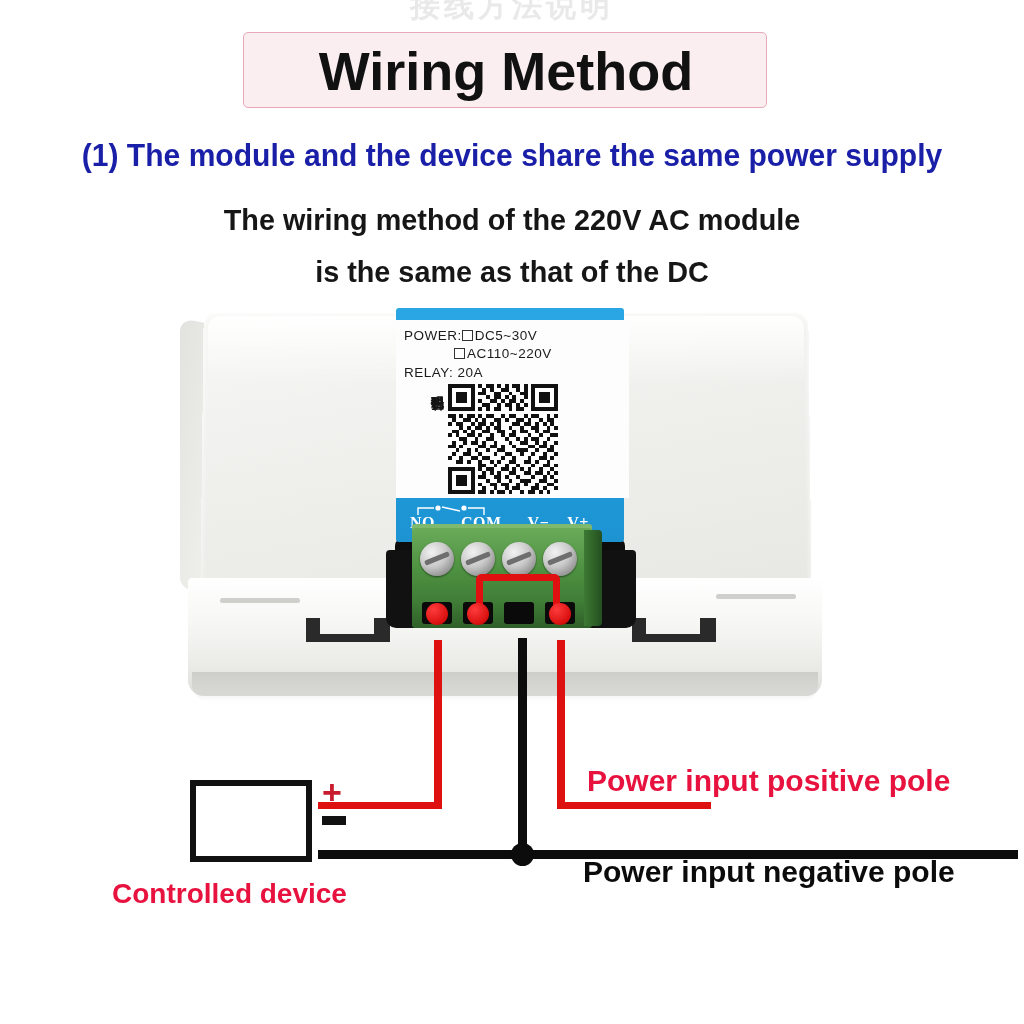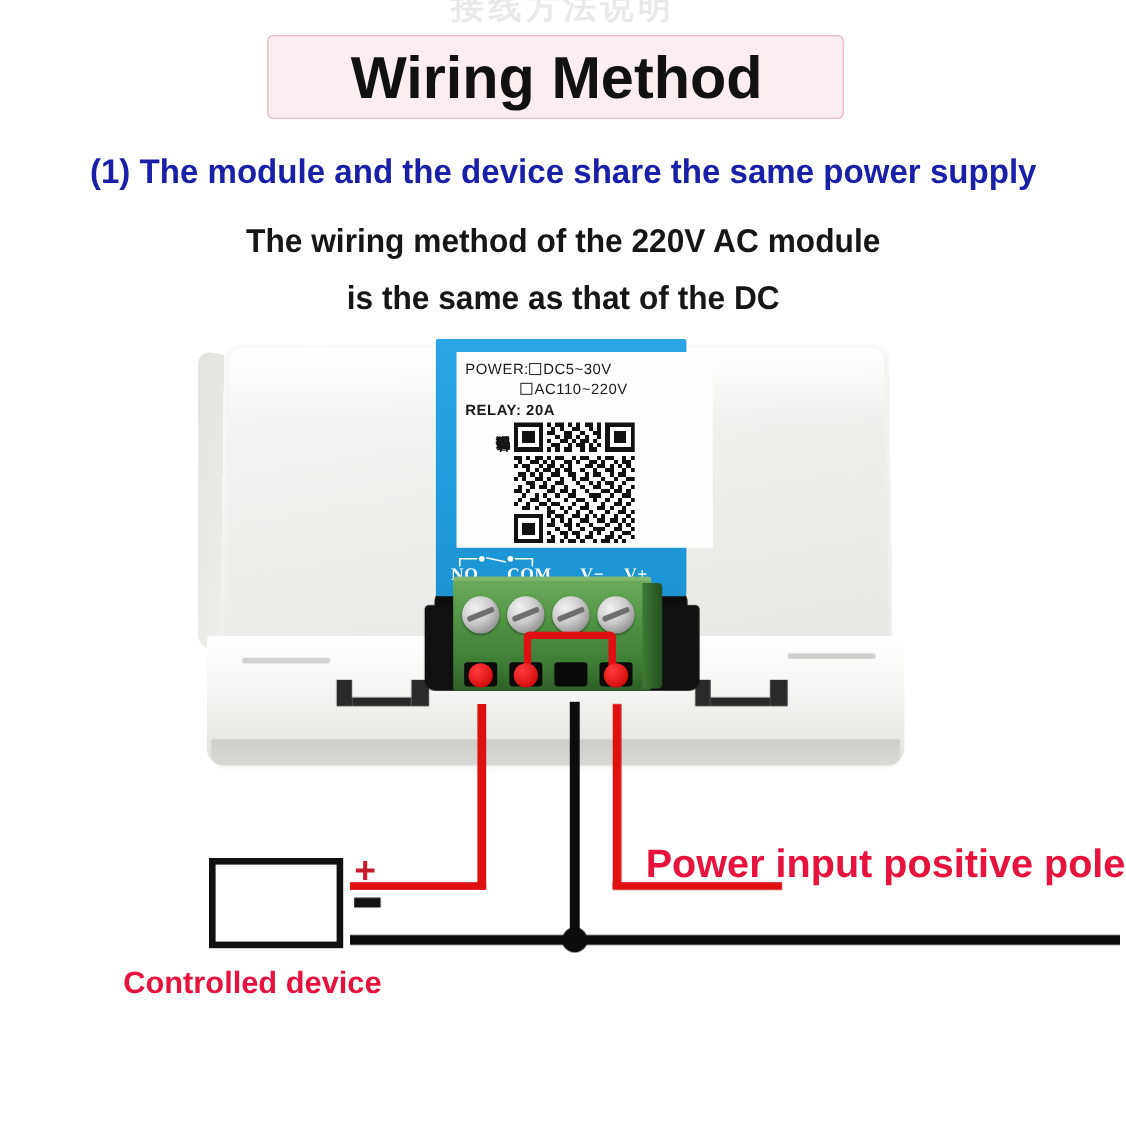--- a/index.html
+++ b/index.html
@@ -131,7 +131,7 @@
     border-radius:3px;
   }
   .label-white{
-    position:absolute;left:19px;top:12px;width:204px;height:178px;
+    position:absolute;left:0;top:12px;width:204px;height:178px;
     background:#fdfdfd;
     padding-left:29px;
   }

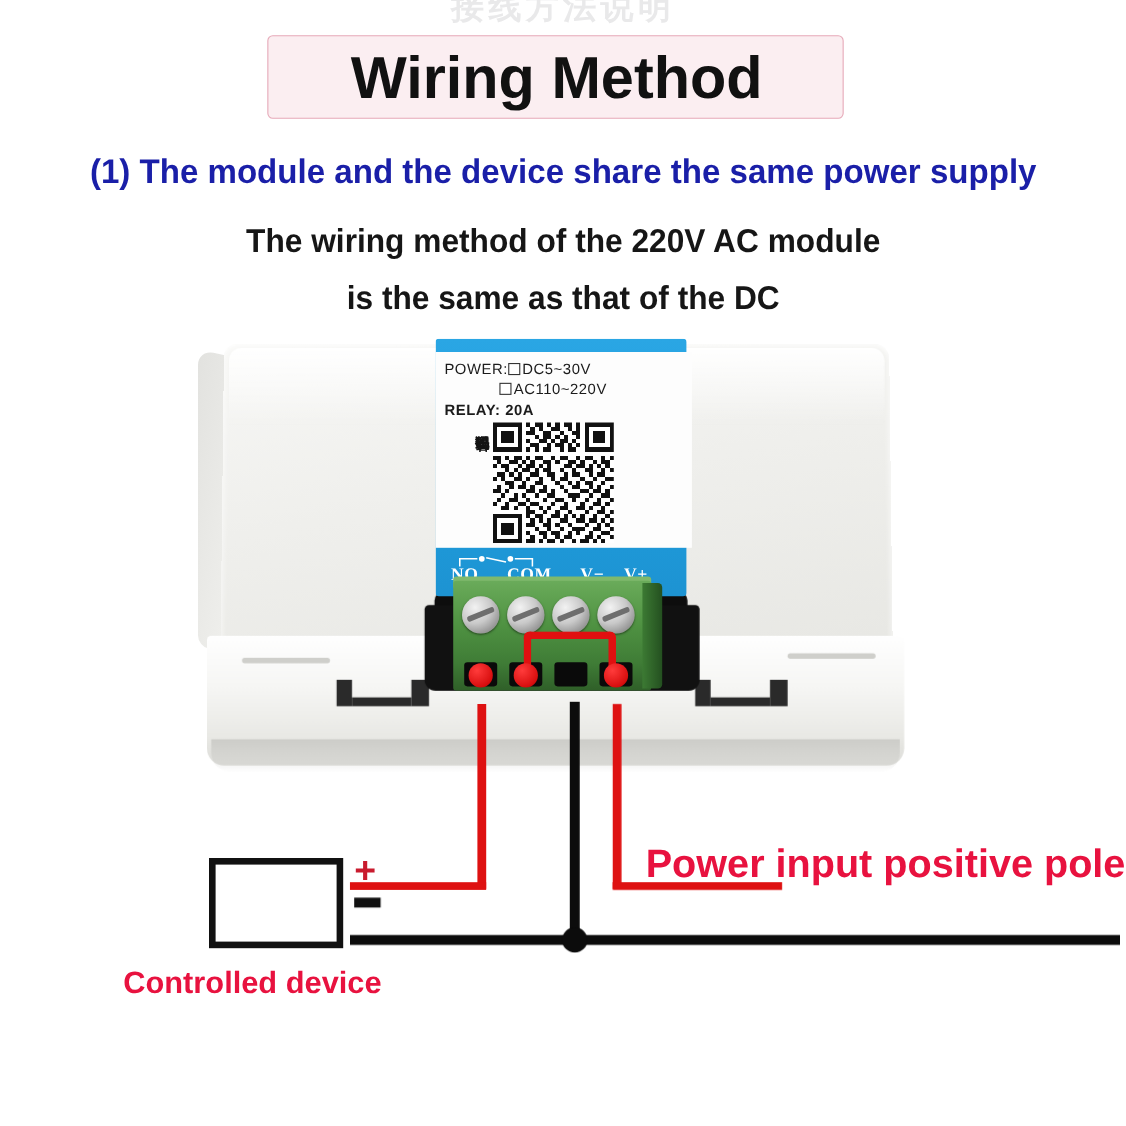--- a/index.html
+++ b/index.html
@@ -142,7 +142,7 @@
   }
   .lbl-power{left:8px;top:8px;}
   .lbl-ac{left:58px;top:26px;}
-  .lbl-relay{left:8px;top:45px;font-weight:bold;}
+  .lbl-relay{left:8px;top:45px;}
   .chk{
     display:inline-block;width:9px;height:9px;border:1.3px solid #333;
     vertical-align:-1px;margin-right:2px;background:#fff;

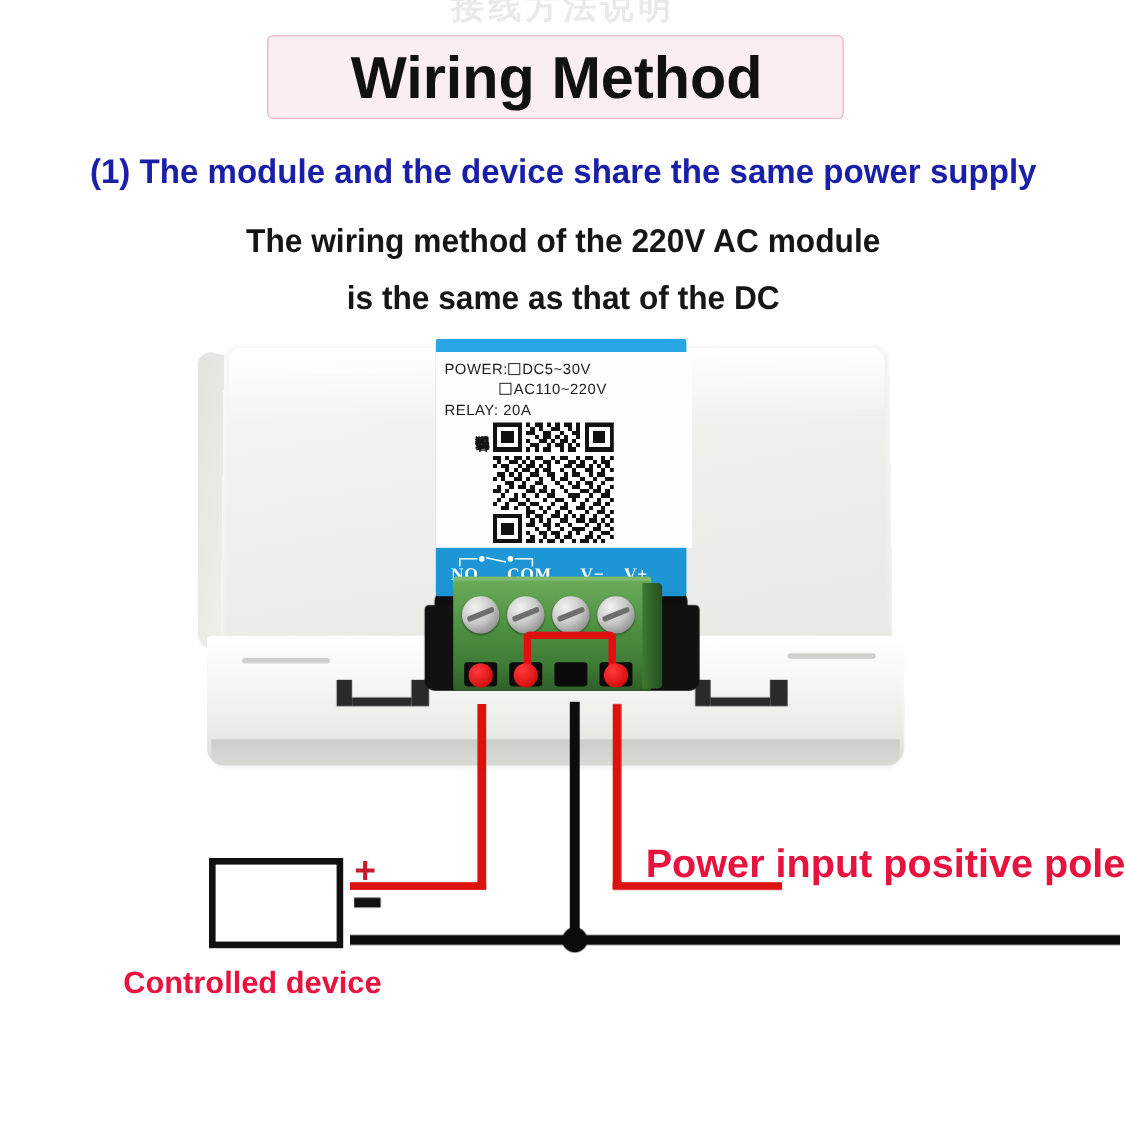--- a/index.html
+++ b/index.html
@@ -265,7 +265,7 @@
   
   .cal-pos{
     position:absolute;left:587px;top:764px;
-    font-size:36px;font-weight:bold;color:#e8123f;
+    font-size:30px;font-weight:bold;color:#e8123f;
     white-space:nowrap;z-index:10;text-align:center;
   }
   .cal-neg{

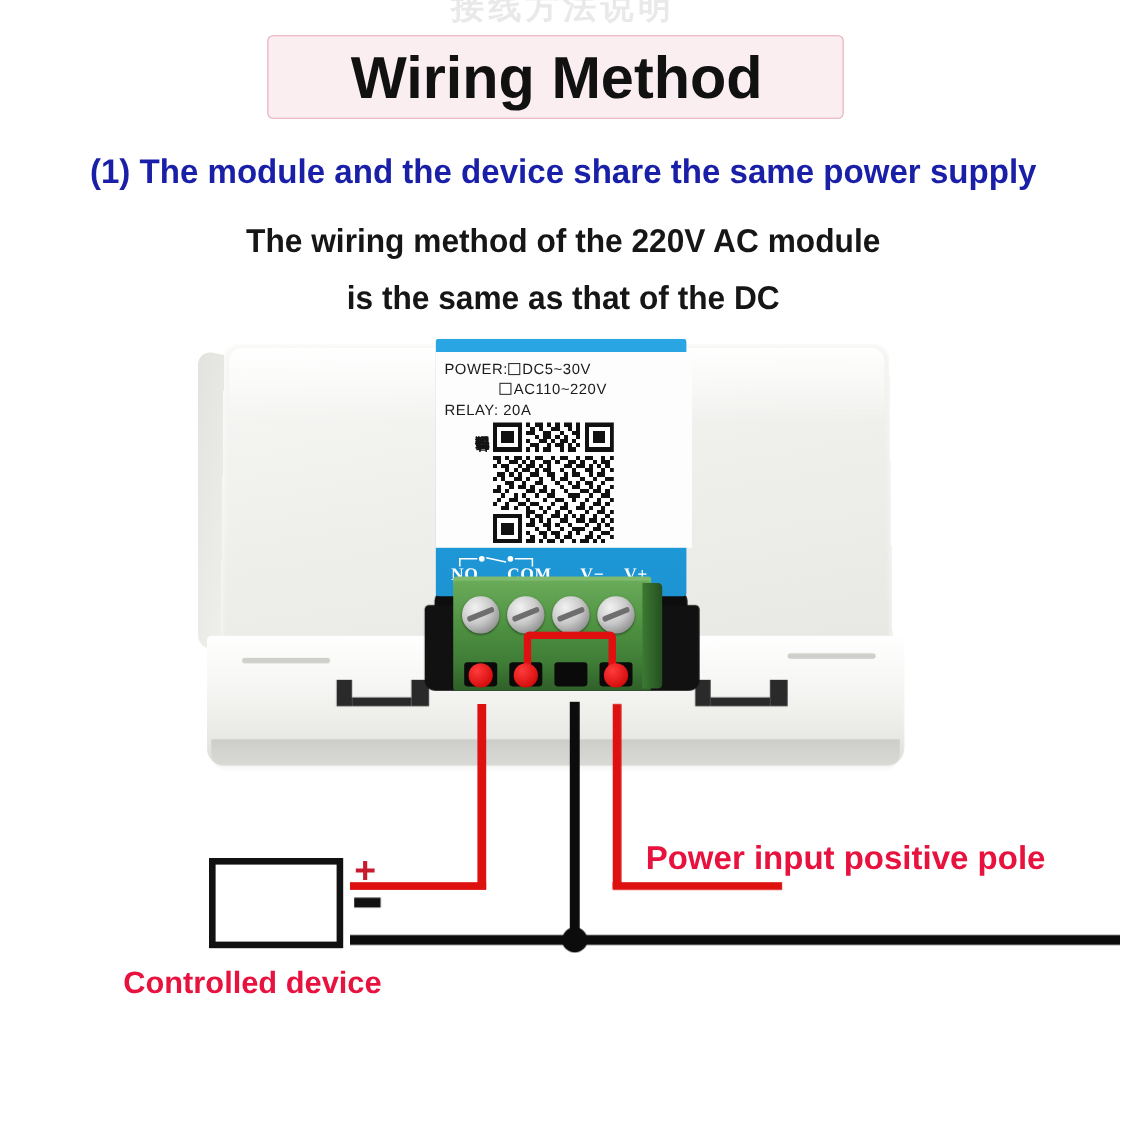--- a/index.html
+++ b/index.html
@@ -617,6 +617,7 @@
   <div class="minus"></div>
 
   <div class="cal-pos">Power input positive pole</div>
+  <div class="cal-neg">Power input negative pole</div>
   <div class="cal-dev">Controlled device</div>
 
 </div>

